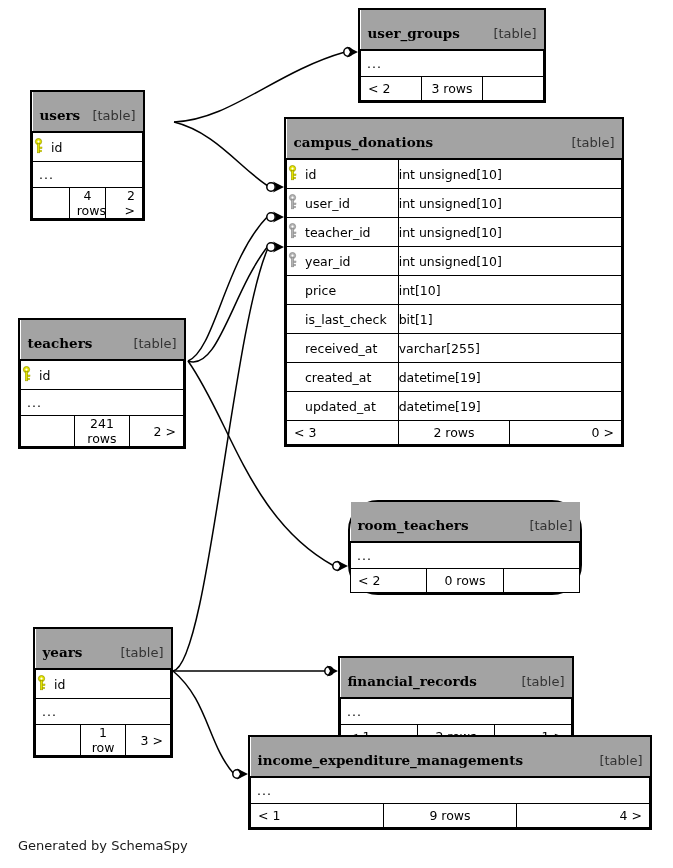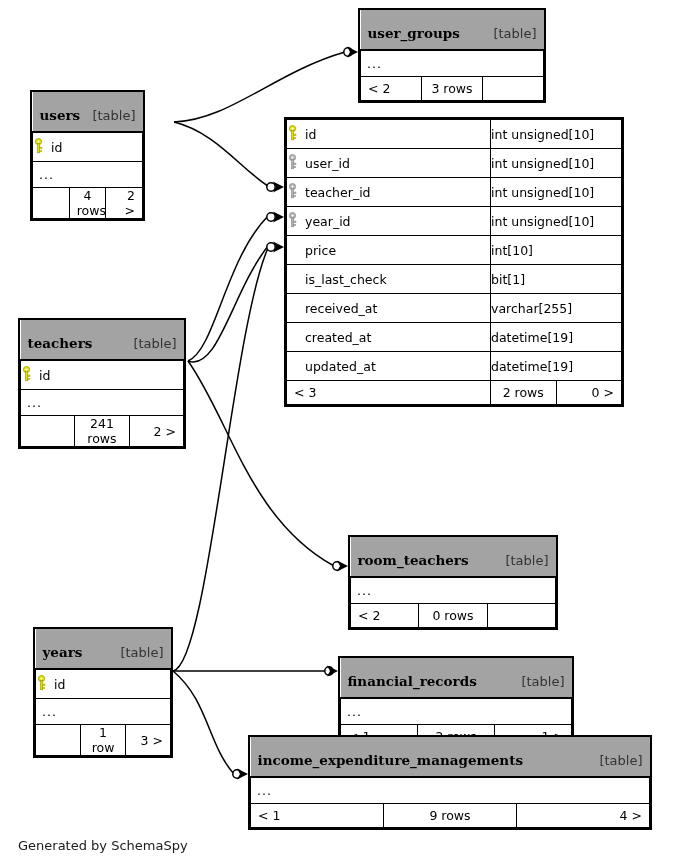--- a/index.html
+++ b/index.html
@@ -220,6 +220,14 @@
       <div class="table-node" style="left: 284px; top: 117px; width: 340px;">
         <table class="tbl">
           <tbody>
+            <tr class="hdr-row">
+              <td colspan="3">
+                <div class="hdr-inner">
+                  <span class="tbl-name">campus_donations</span>
+                  <span class="tbl-tag">[table]</span>
+                </div>
+              </td>
+            </tr>
             <tr class="col-row">
               <td class="col-name-cell">
                 <span class="col-name-inner">

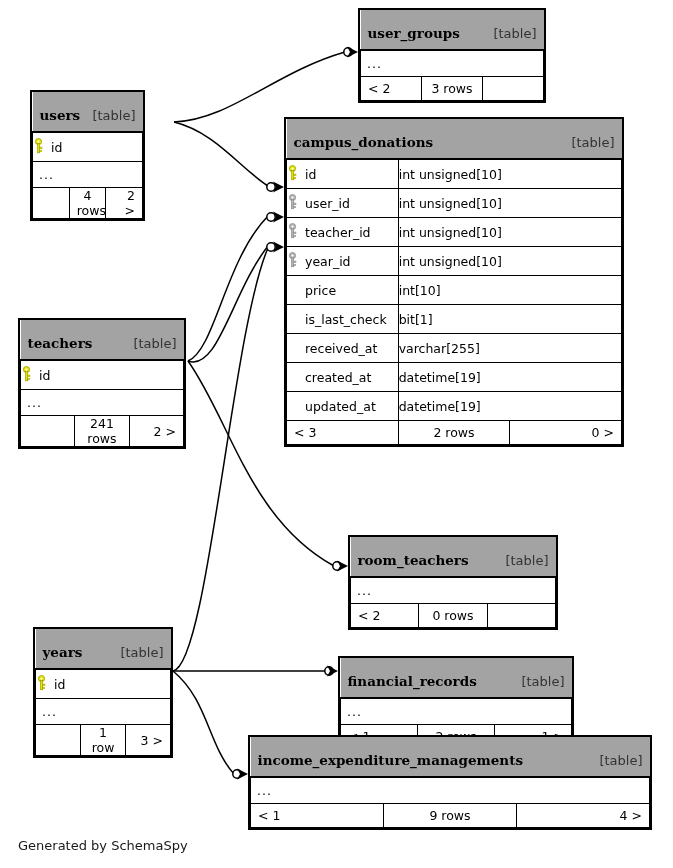--- a/index.html
+++ b/index.html
@@ -377,7 +377,7 @@
           </tbody>
         </table>
       </div>
-      <div class="table-node" style="left: 348px; top: 535px; width: 210px;">
+      <div class="table-node" style="left: 348px; top: 500px; width: 234px; border-radius: 30px;">
         <table class="tbl">
           <tbody>
             <tr class="hdr-row">

